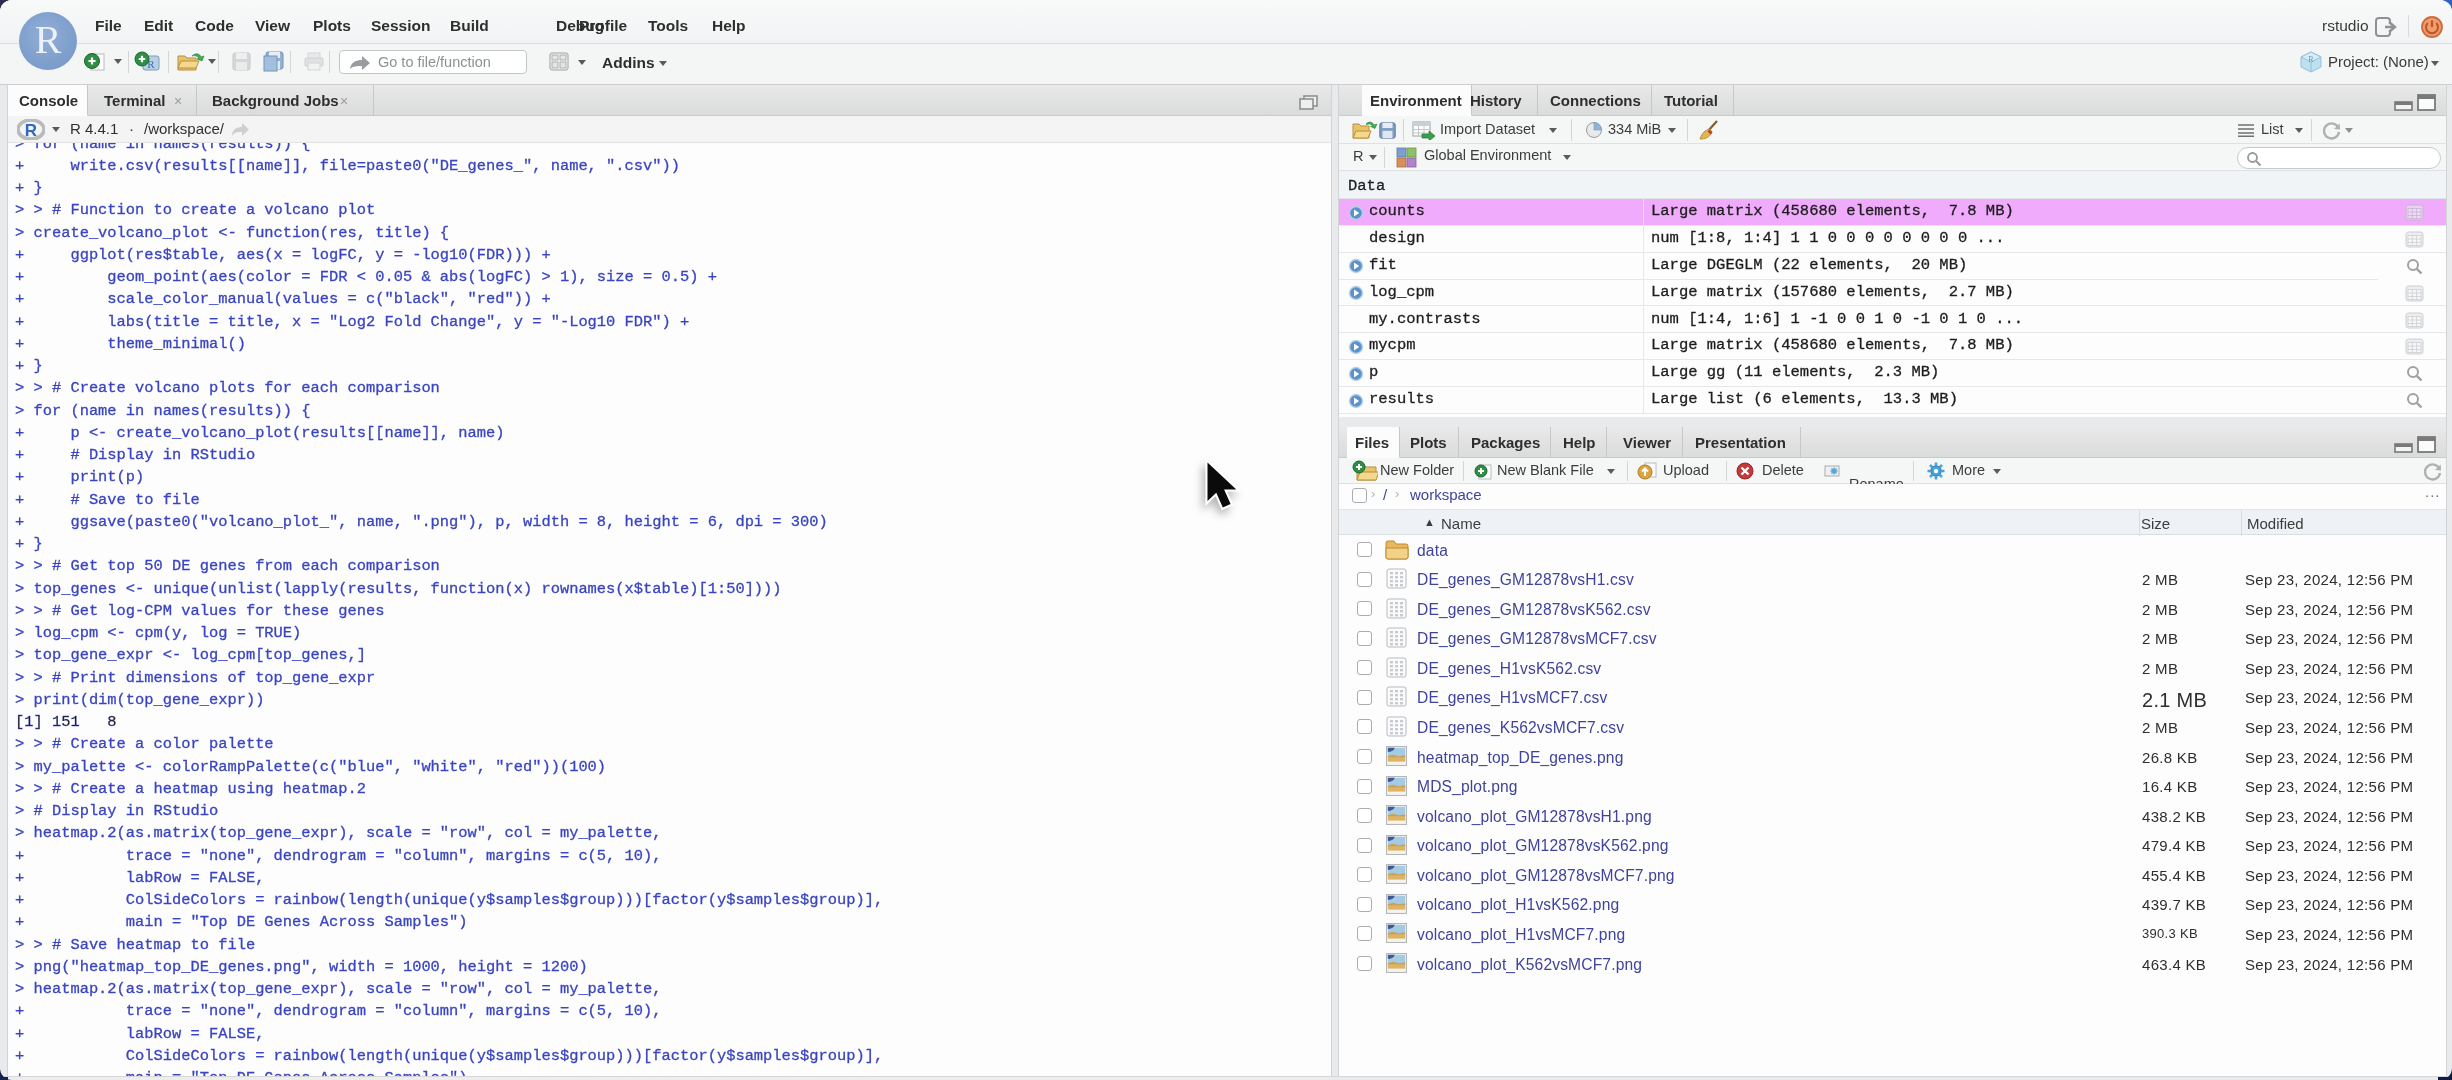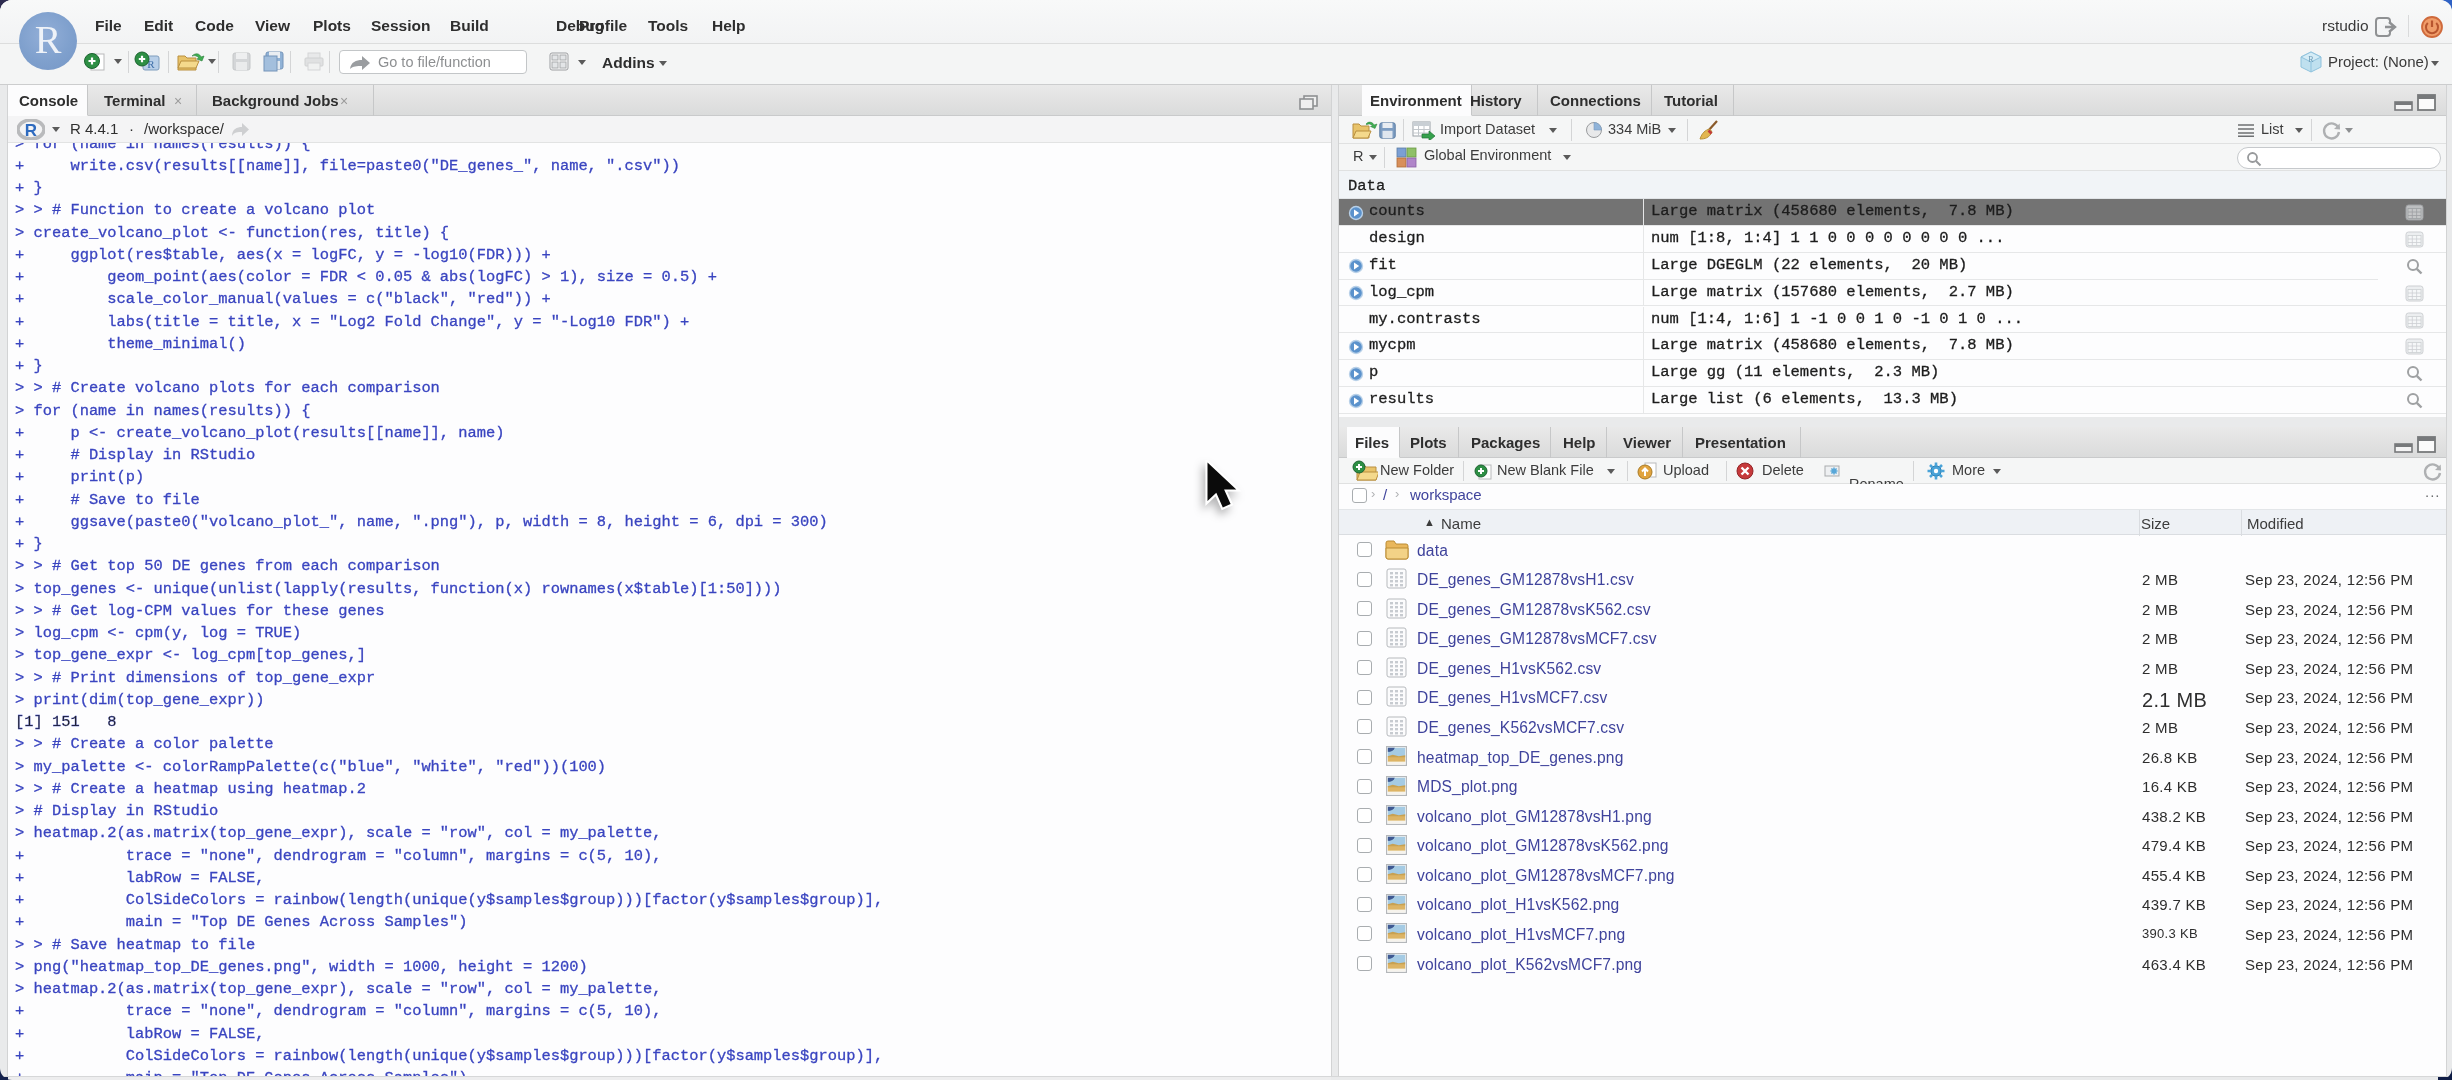--- a/index.html
+++ b/index.html
@@ -312,7 +312,7 @@
   <span style="position:absolute;left:9px;top:6px;font-family:'Liberation Mono',monospace;font-size:15.5px;color:#1d1d1d;-webkit-text-stroke:0.3px #1d1d1d;">Data</span>
 </div>
 
-<div style="position:absolute;left:1339px;top:199.0px;width:1107px;height:26.88px;background:#737373;border-bottom:1px solid #e6e7e8;">
+<div style="position:absolute;left:1339px;top:199.0px;width:1107px;height:26.88px;background:#f0abfc;border-bottom:1px solid #e6e7e8;">
   <div style="position:absolute;left:304px;top:0;width:1px;height:100%;background:#e6e7e8;"></div>
   <svg style="position:absolute;left:9px;top:5.5px;" width="16" height="16" viewBox="0 0 16 16">
         <circle cx="8" cy="8" r="7.2" fill="#b8d0e8"></circle>

